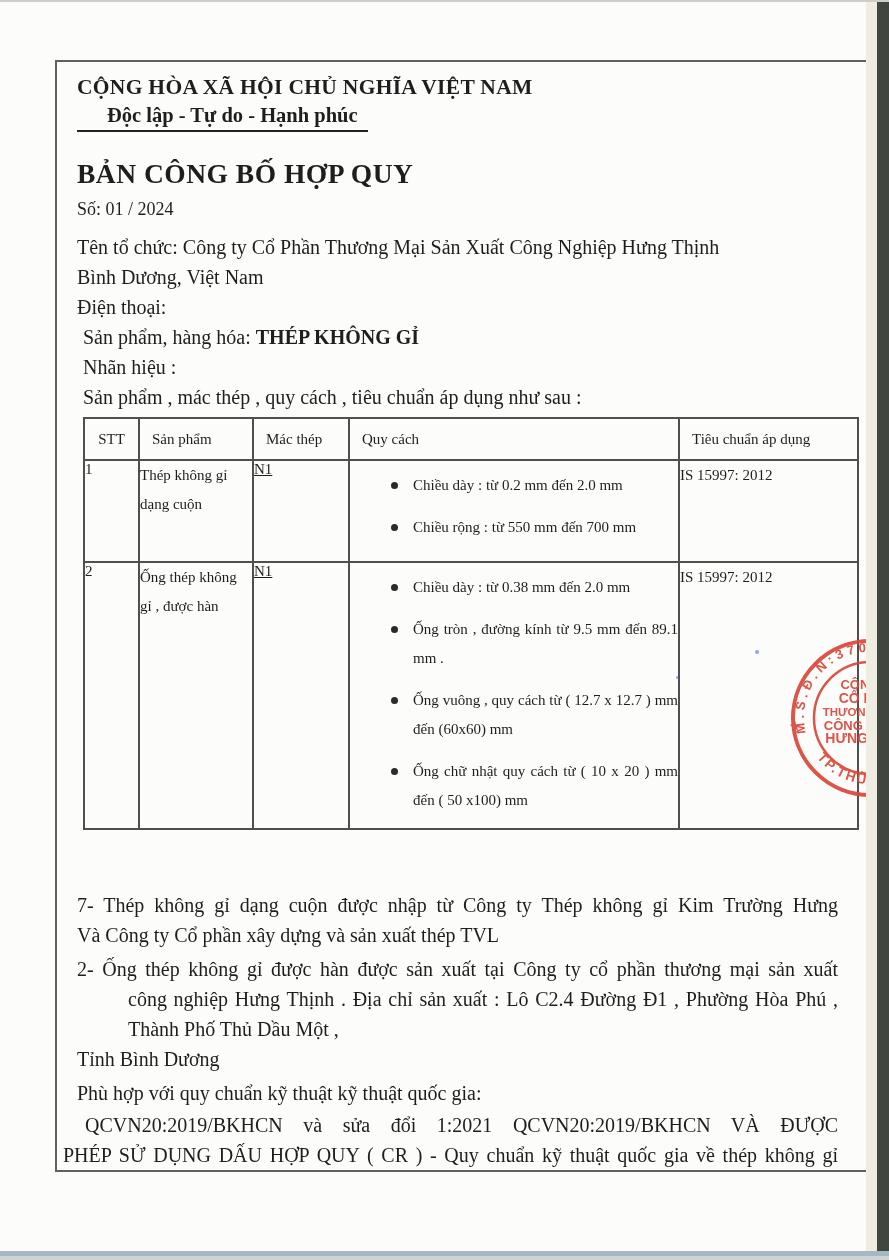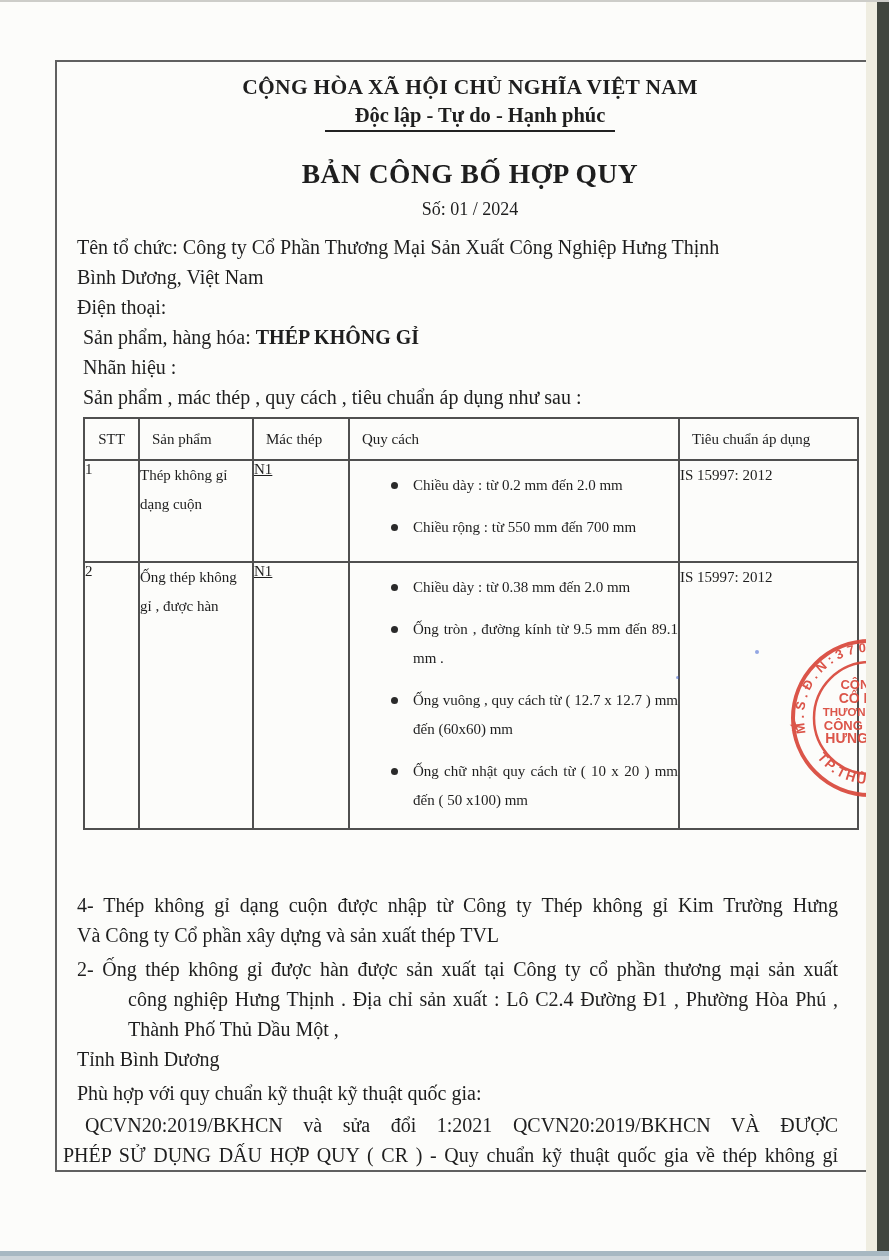--- a/index.html
+++ b/index.html
@@ -24,7 +24,7 @@
     padding:12px 9px 0 20px;box-sizing:content-box;
   }
 
-  .center{text-align:center;font-family:Liberation Serif, serif;}
+  .center{font-family:Liberation Serif, serif;}
   .national-title{font-size:21.5px;font-weight:bold;line-height:26px;letter-spacing:.3px;}
   .motto-wrap{line-height:28px;margin-top:1px;}
   .motto{display:inline-block;font-size:20.5px;font-weight:bold;

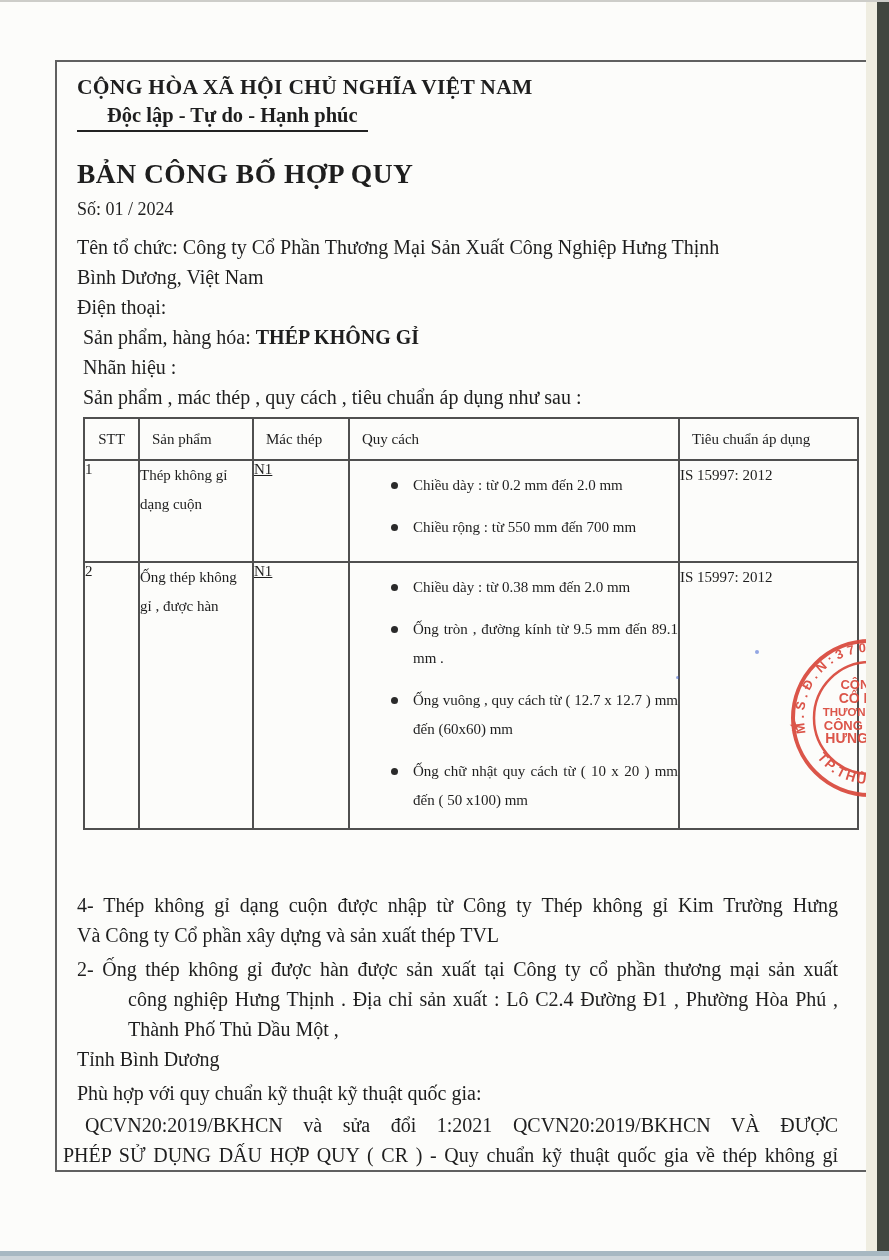--- a/index.html
+++ b/index.html
@@ -157,7 +157,7 @@
   </table>
 
   <div class="notes">
-    <div class="jl">4- Thép không gỉ dạng cuộn được nhập từ Công ty Thép không gỉ Kim Trường Hưng</div>
+    <div class="jl">7- Thép không gỉ dạng cuộn được nhập từ Công ty Thép không gỉ Kim Trường Hưng</div>
     <div>Và Công ty Cổ phần xây dựng và sản xuất thép TVL</div>
     <div class="jl mt">2- Ống thép không gỉ được hàn được sản xuất tại Công ty cổ phần thương mại sản xuất</div>
     <div class="jl ind2">công nghiệp Hưng Thịnh . Địa chỉ sản xuất : Lô C2.4 Đường Đ1 , Phường Hòa Phú ,</div>

